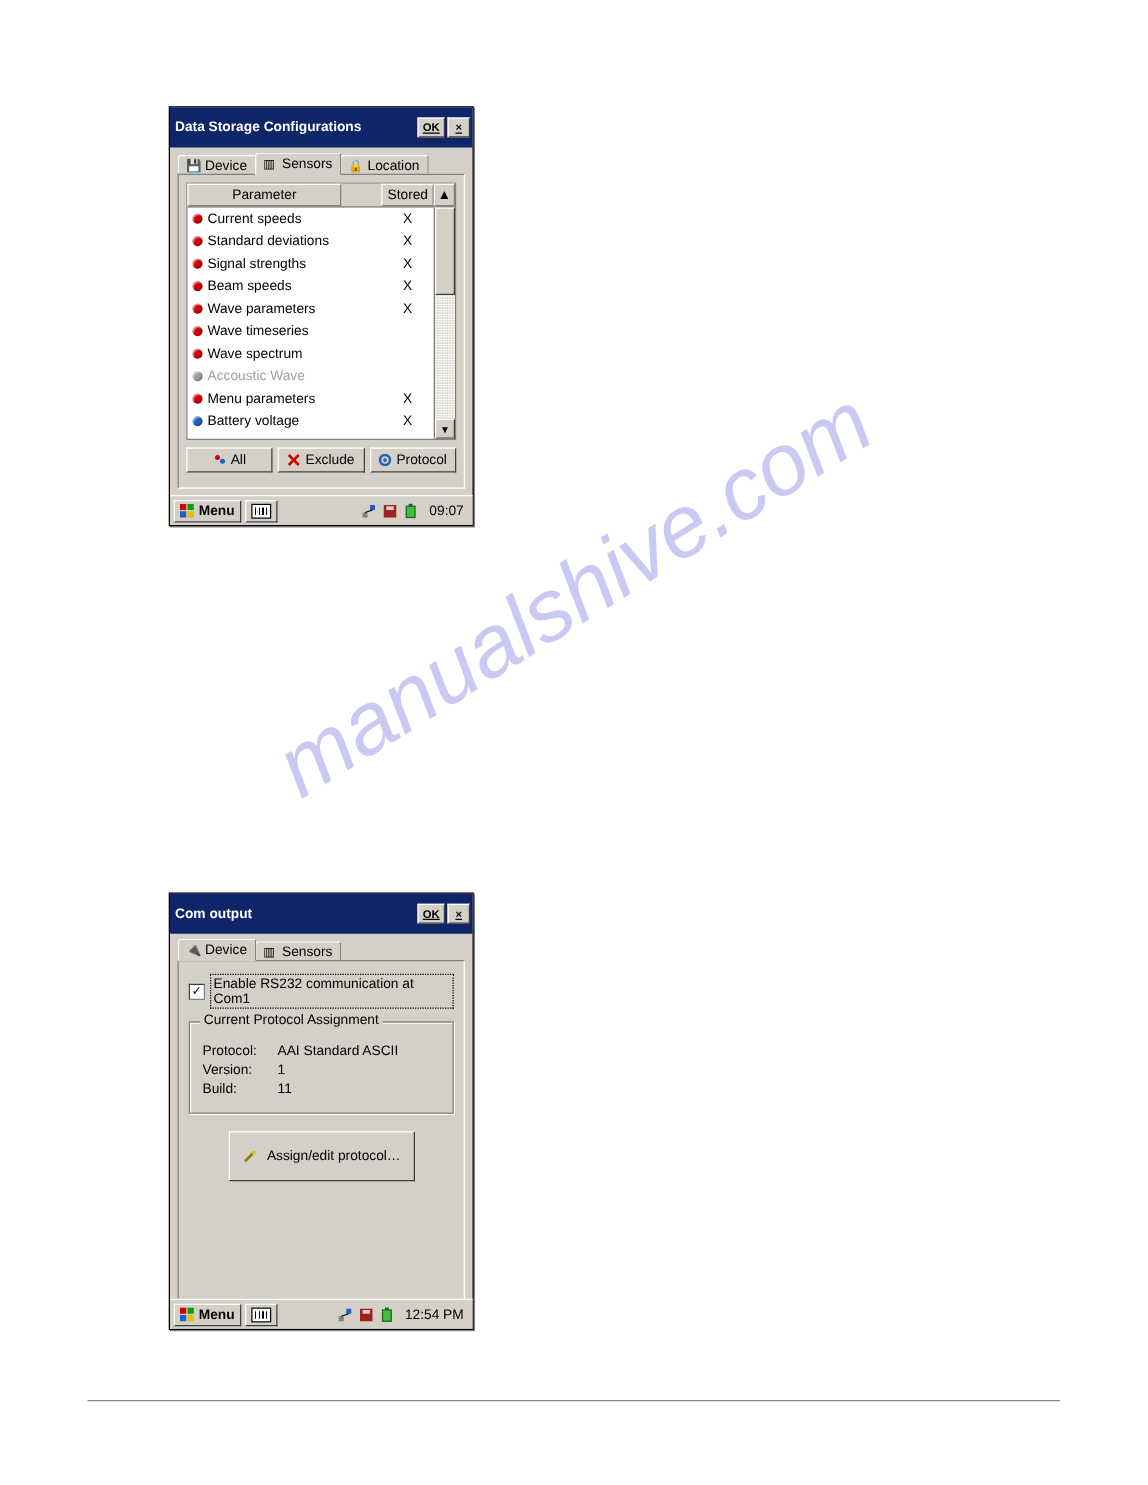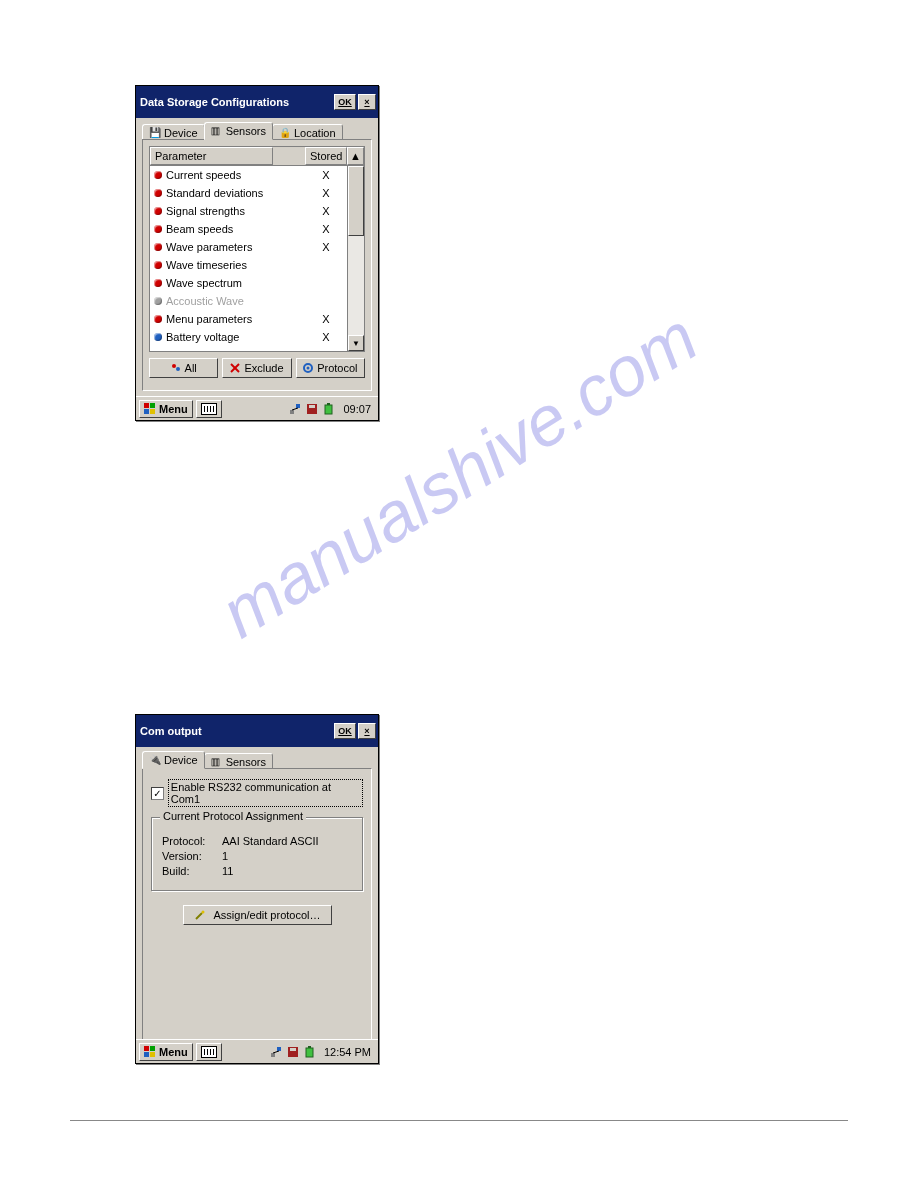--- a/index.html
+++ b/index.html
@@ -118,6 +118,7 @@
     border-bottom-color: #808080;
     font-size: 11px;
     cursor: pointer;
+    text-align: center;
   }
   .th.param { flex: 1; }
   .th.stored { width: 42px; text-align: left; margin-left: 32px; }

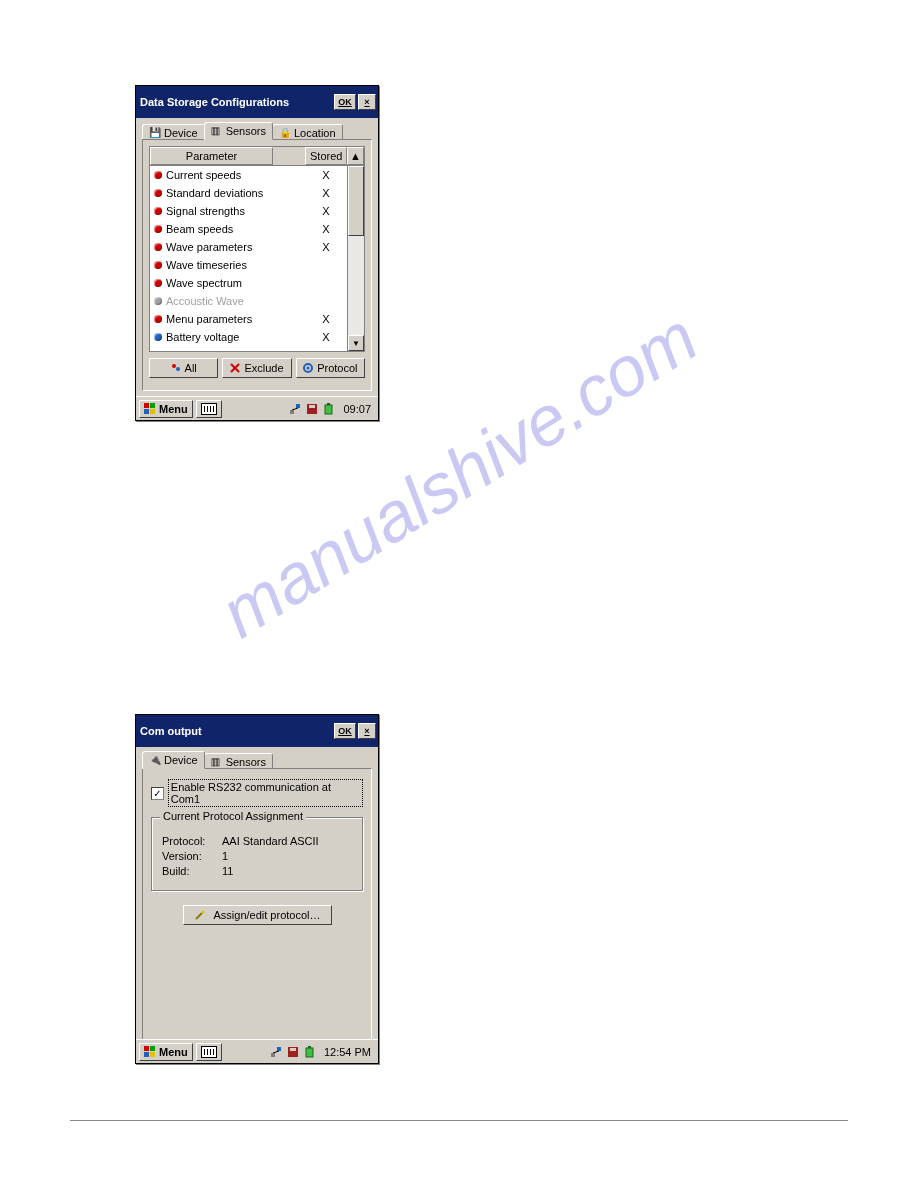--- a/index.html
+++ b/index.html
@@ -241,7 +241,7 @@
   .assignbtn {
     border: 1px solid #fff;
     border-right-color:#404040; border-bottom-color:#404040;
-    padding: 3px 10px;
+    padding: 13px 10px;
     display:flex; align-items:center; gap:8px;
     cursor:pointer; font-size:11px;
   }

